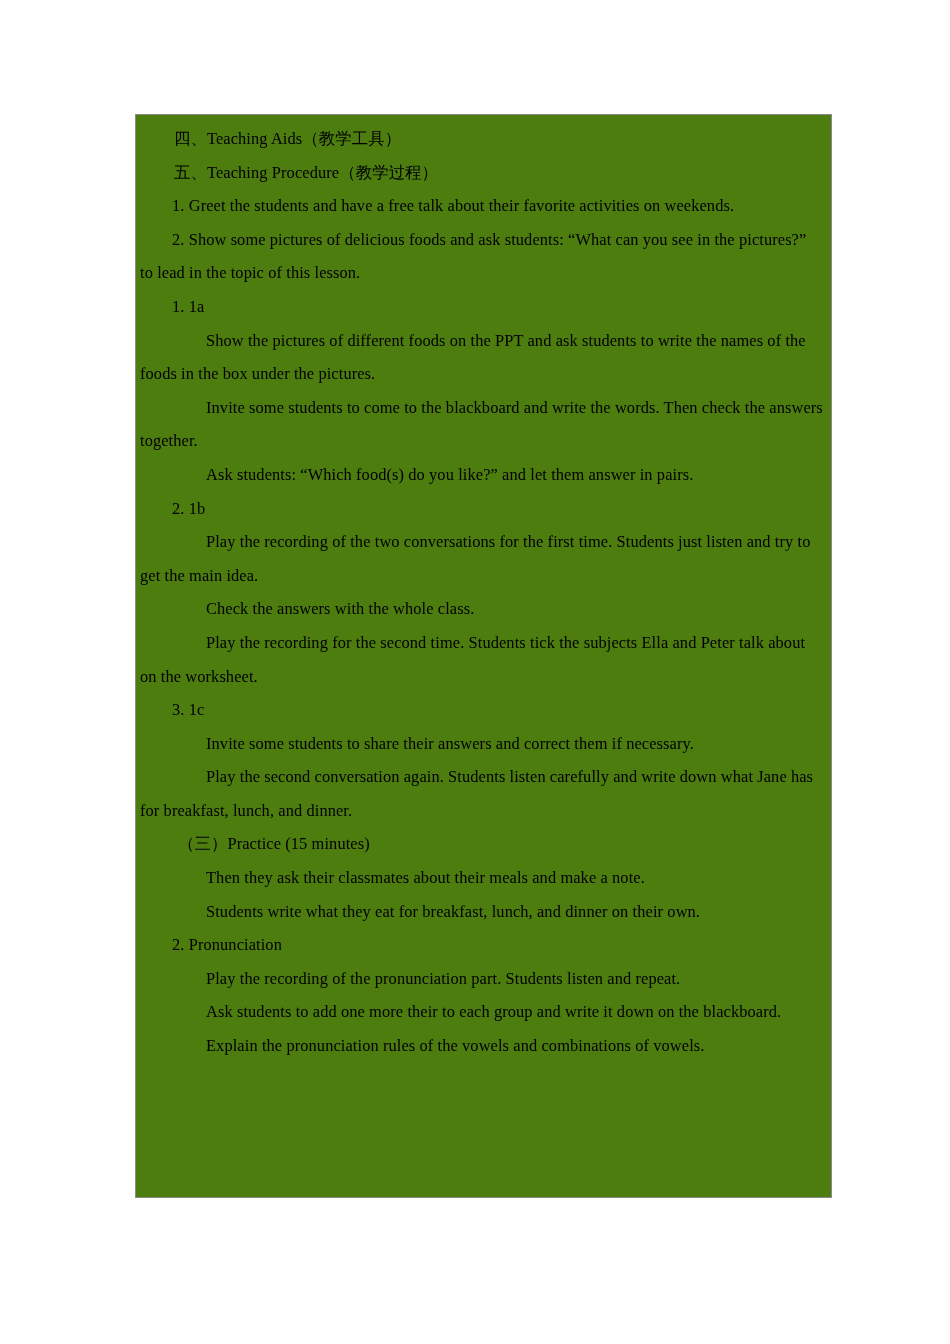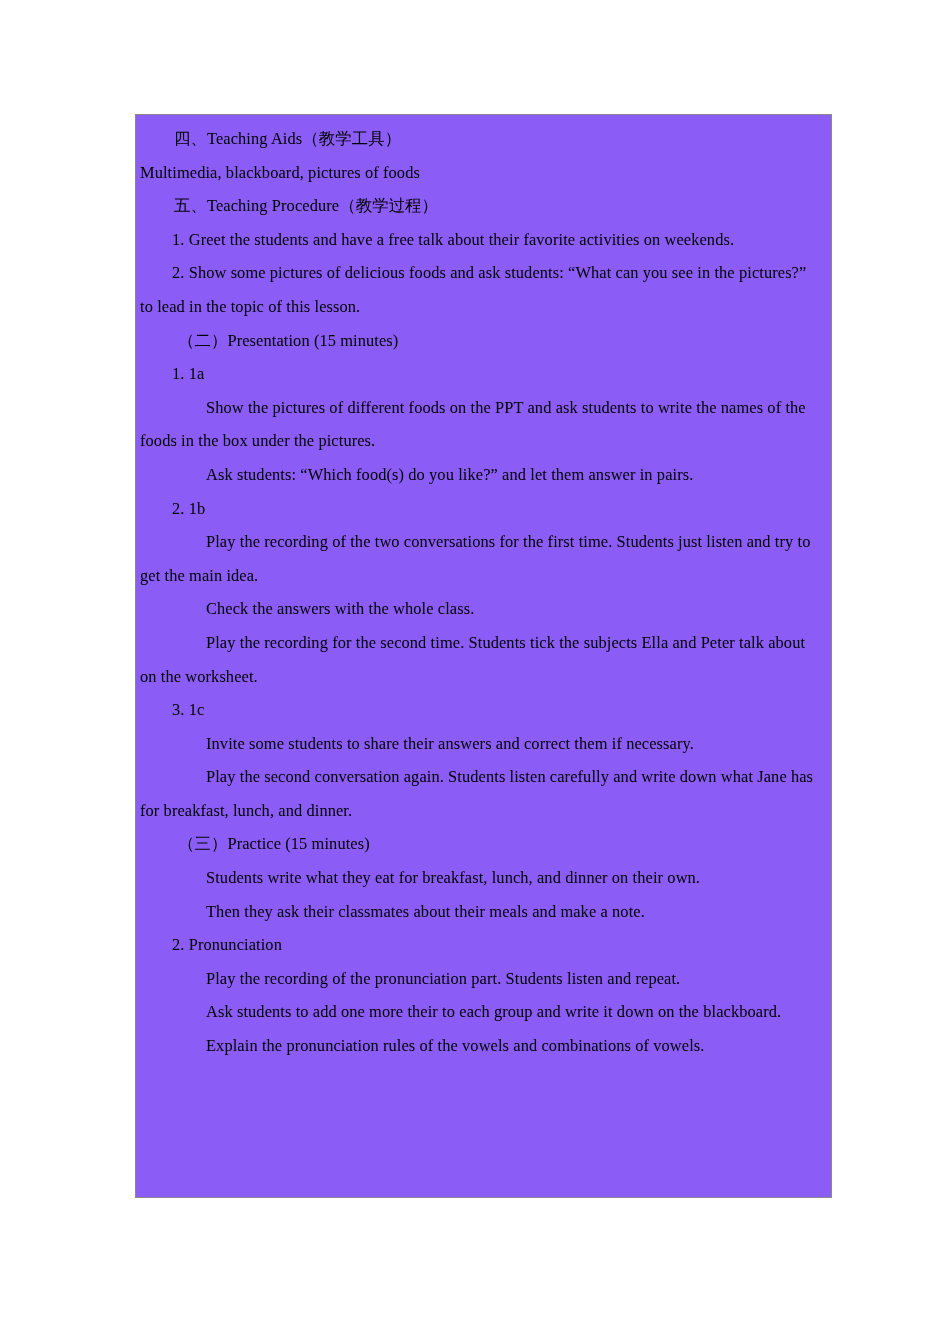--- a/index.html
+++ b/index.html
@@ -31,7 +31,7 @@
     height: 1084px;
     box-sizing: border-box;
     border: 1px solid #8a8a8a;
-    background: #8b5cf6;
+    background: #4d7c0f;
     overflow: hidden;
   }
 

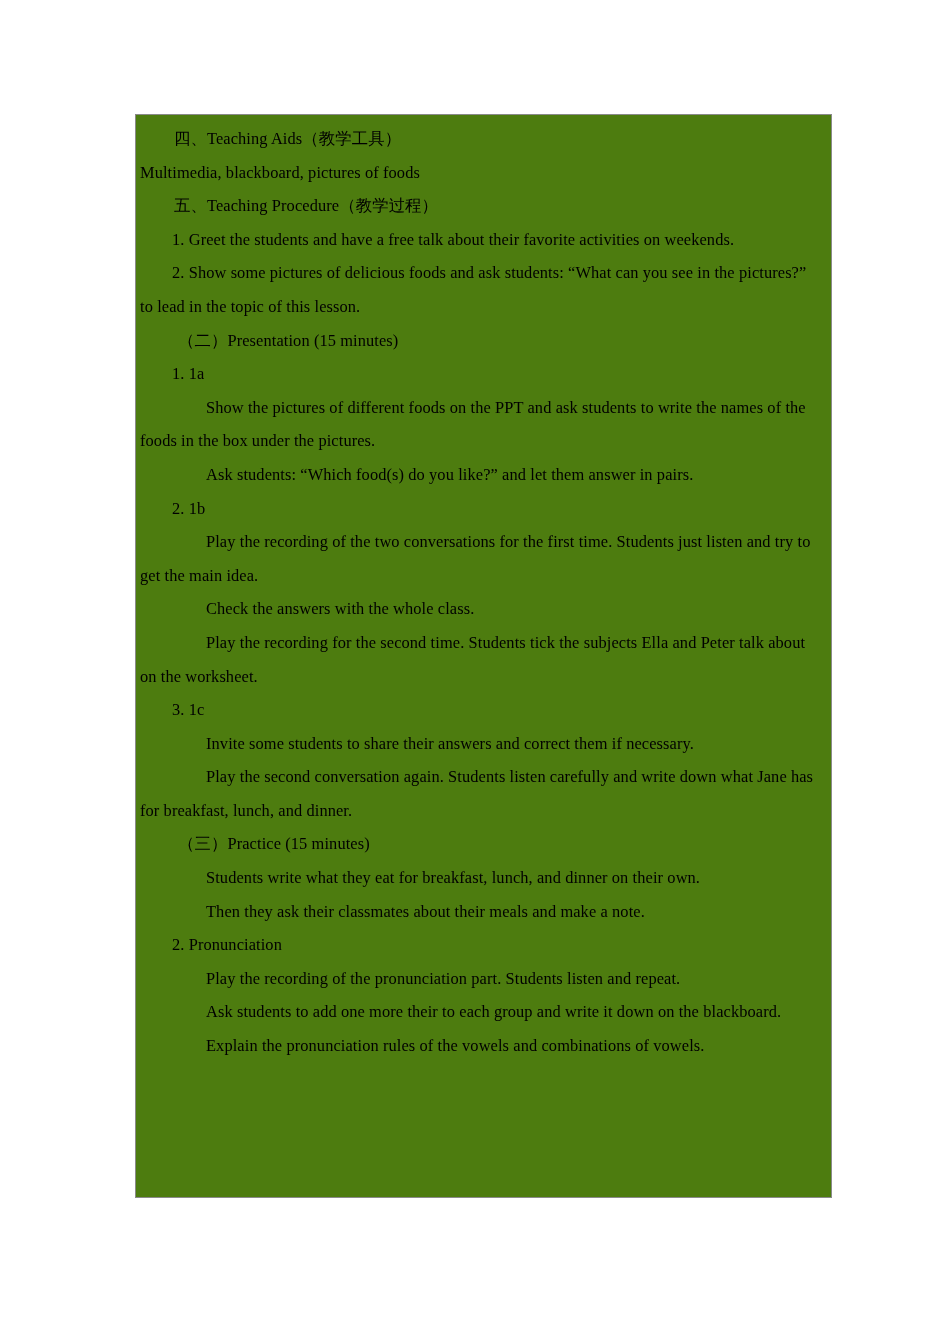--- a/index.html
+++ b/index.html
@@ -68,7 +68,6 @@
     <div id="doc-cell">
 
     <p class="p lvl-head">四、Teaching Aids（教学工具）</p>
-        <p class="p lvl-plain">Multimedia, blackboard, pictures of foods</p>
         <p class="p lvl-head">五、Teaching Procedure（教学过程）</p>
         <p class="p lvl-num">1. Greet the students and have a free talk about their favorite activities on weekends.</p>
         <p class="p lvl-num">2. Show some pictures of delicious foods and ask students: “What can you see in the pictures?” to lead in the topic of this lesson.</p>

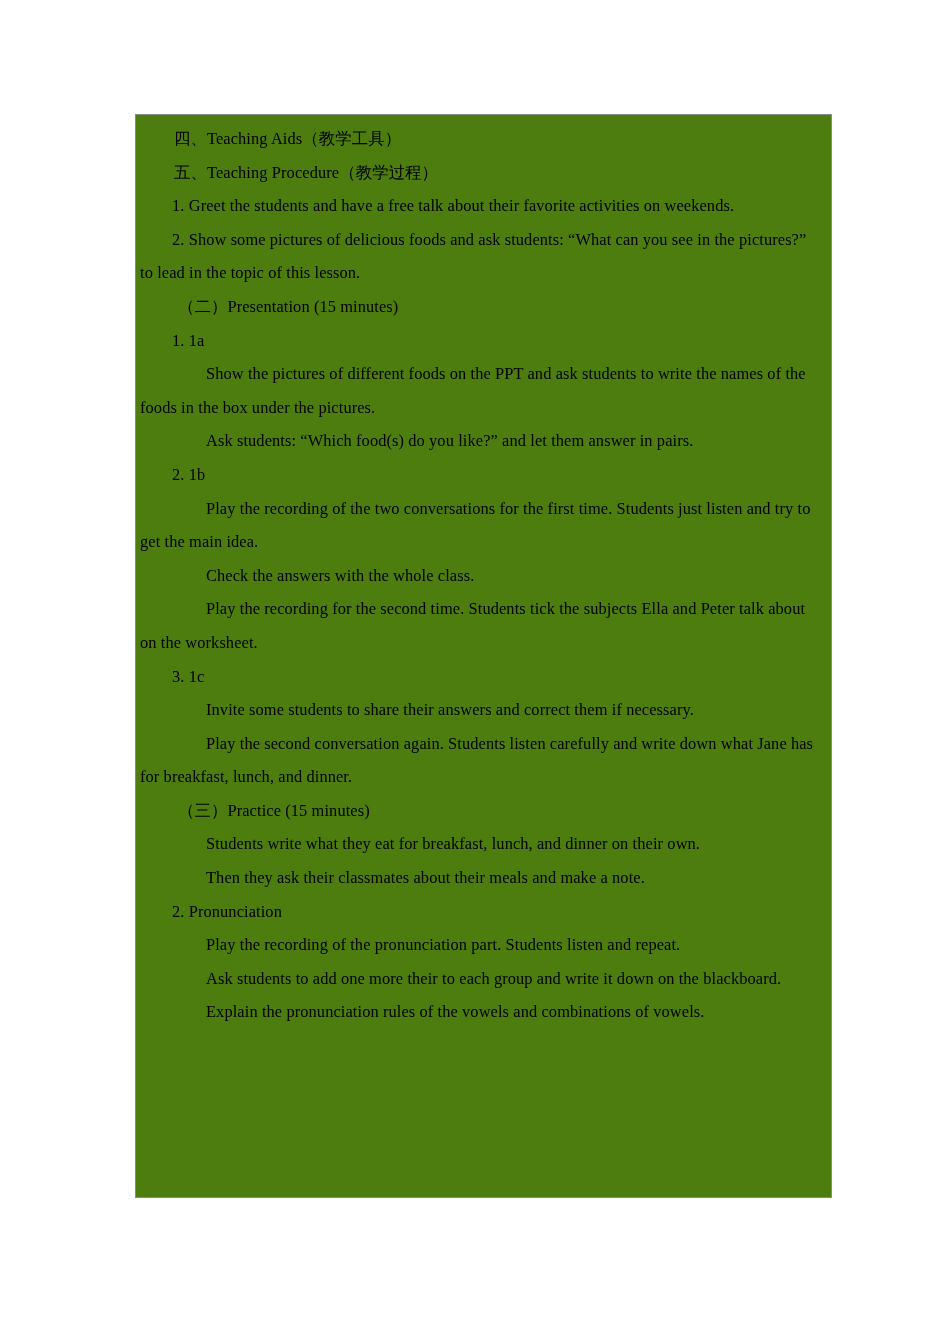--- a/index.html
+++ b/index.html
@@ -71,7 +71,6 @@
         <p class="p lvl-head">五、Teaching Procedure（教学过程）</p>
         <p class="p lvl-num">1. Greet the students and have a free talk about their favorite activities on weekends.</p>
         <p class="p lvl-num">2. Show some pictures of delicious foods and ask students: “What can you see in the pictures?” to lead in the topic of this lesson.</p>
-        <p class="p lvl-sub">（二）Presentation (15 minutes)</p>
         <p class="p lvl-num">1. 1a</p>
         <p class="p lvl-body">Show the pictures of different foods on the PPT and ask students to write the names of the foods in the box under the pictures.</p>
         <p class="p lvl-body">Ask students: “Which food(s) do you like?” and let them answer in pairs.</p>

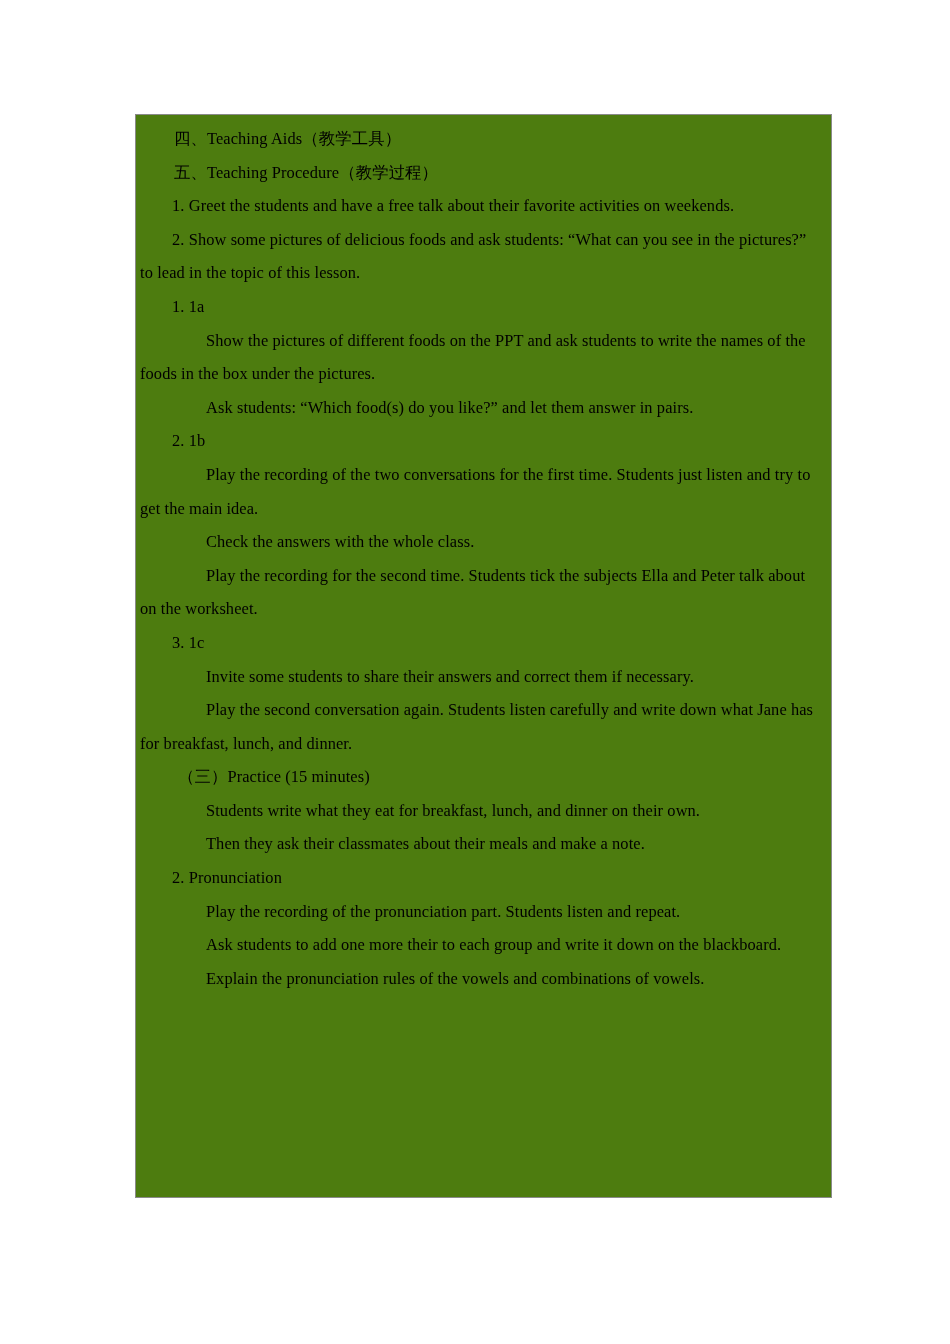--- a/index.html
+++ b/index.html
@@ -73,6 +73,7 @@
         <p class="p lvl-num">2. Show some pictures of delicious foods and ask students: “What can you see in the pictures?” to lead in the topic of this lesson.</p>
         <p class="p lvl-num">1. 1a</p>
         <p class="p lvl-body">Show the pictures of different foods on the PPT and ask students to write the names of the foods in the box under the pictures.</p>
+        <p class="p lvl-body">Invite some students to come to the blackboard and write the words. Then check the answers together.</p>
         <p class="p lvl-body">Ask students: “Which food(s) do you like?” and let them answer in pairs.</p>
         <p class="p lvl-num">2. 1b</p>
         <p class="p lvl-body">Play the recording of the two conversations for the first time. Students just listen and try to get the main idea.</p>

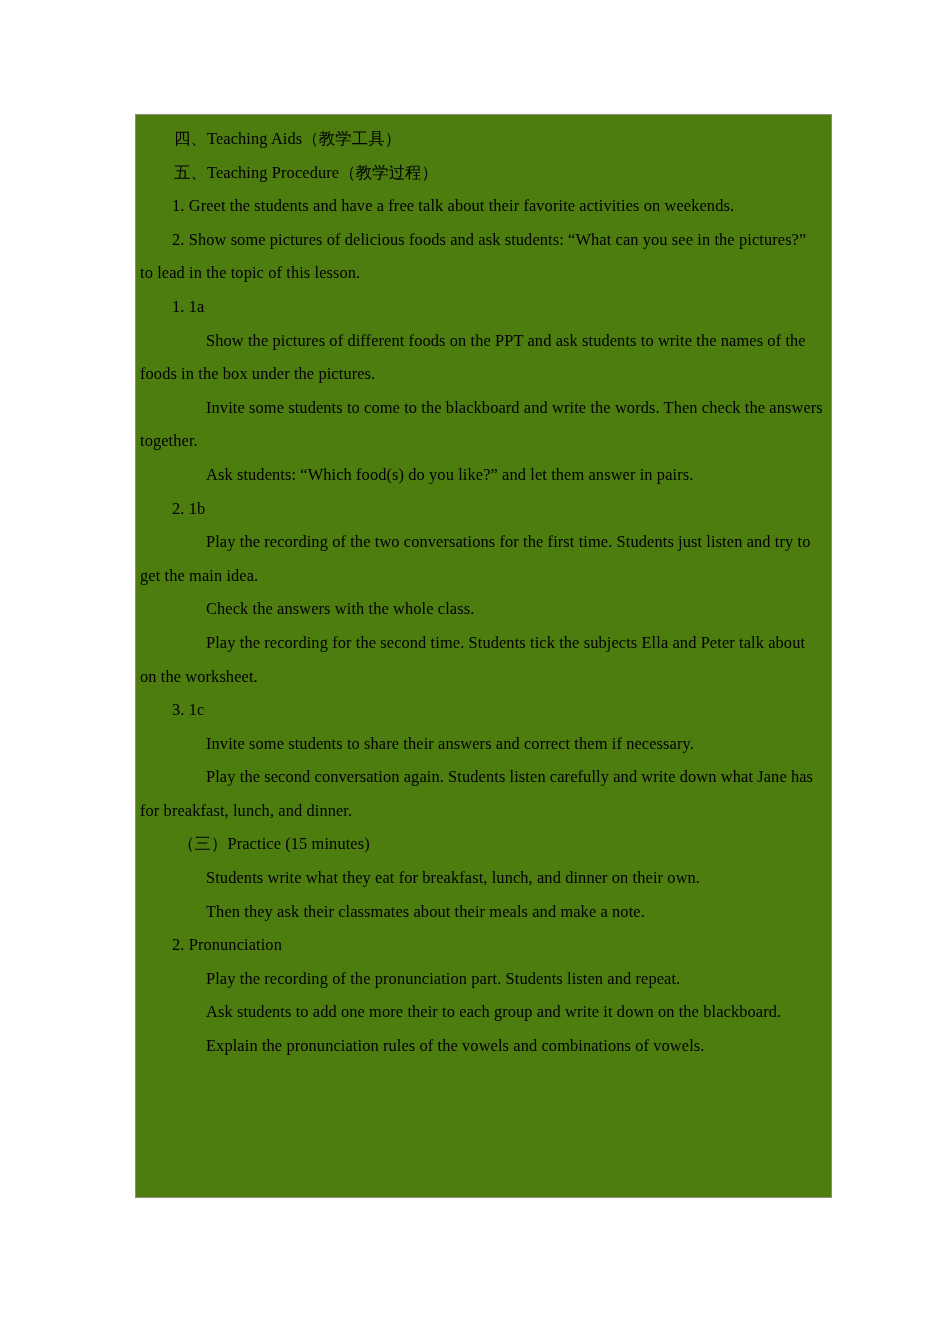--- a/index.html
+++ b/index.html
@@ -83,8 +83,8 @@
         <p class="p lvl-body">Invite some students to share their answers and correct them if necessary.</p>
         <p class="p lvl-body">Play the second conversation again. Students listen carefully and write down what Jane has for breakfast, lunch, and dinner.</p>
         <p class="p lvl-sub">（三）Practice (15 minutes)</p>
+        <p class="p lvl-body">Then they ask their classmates about their meals and make a note.</p>
         <p class="p lvl-body">Students write what they eat for breakfast, lunch, and dinner on their own.</p>
-        <p class="p lvl-body">Then they ask their classmates about their meals and make a note.</p>
         <p class="p lvl-num">2. Pronunciation</p>
         <p class="p lvl-body">Play the recording of the pronunciation part. Students listen and repeat.</p>
         <p class="p lvl-body">Ask students to add one more their to each group and write it down on the blackboard.</p>

